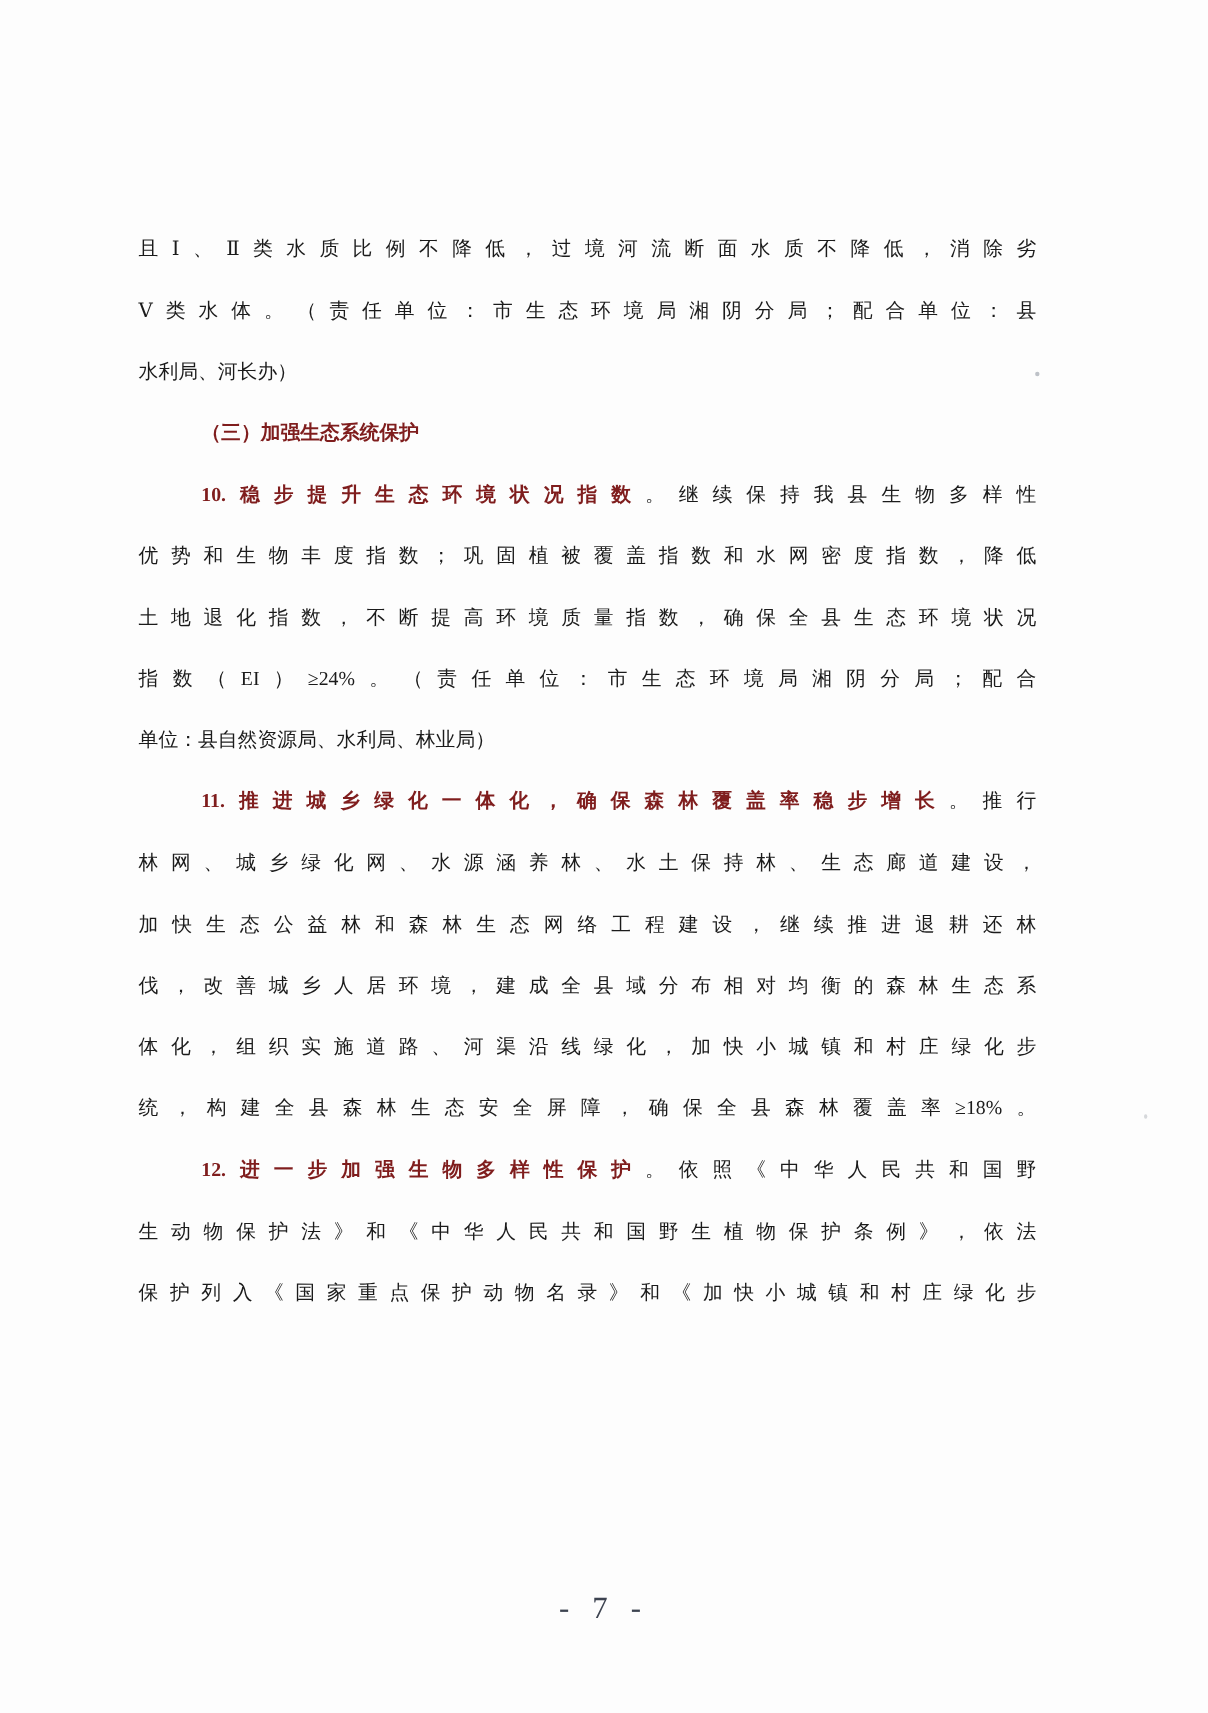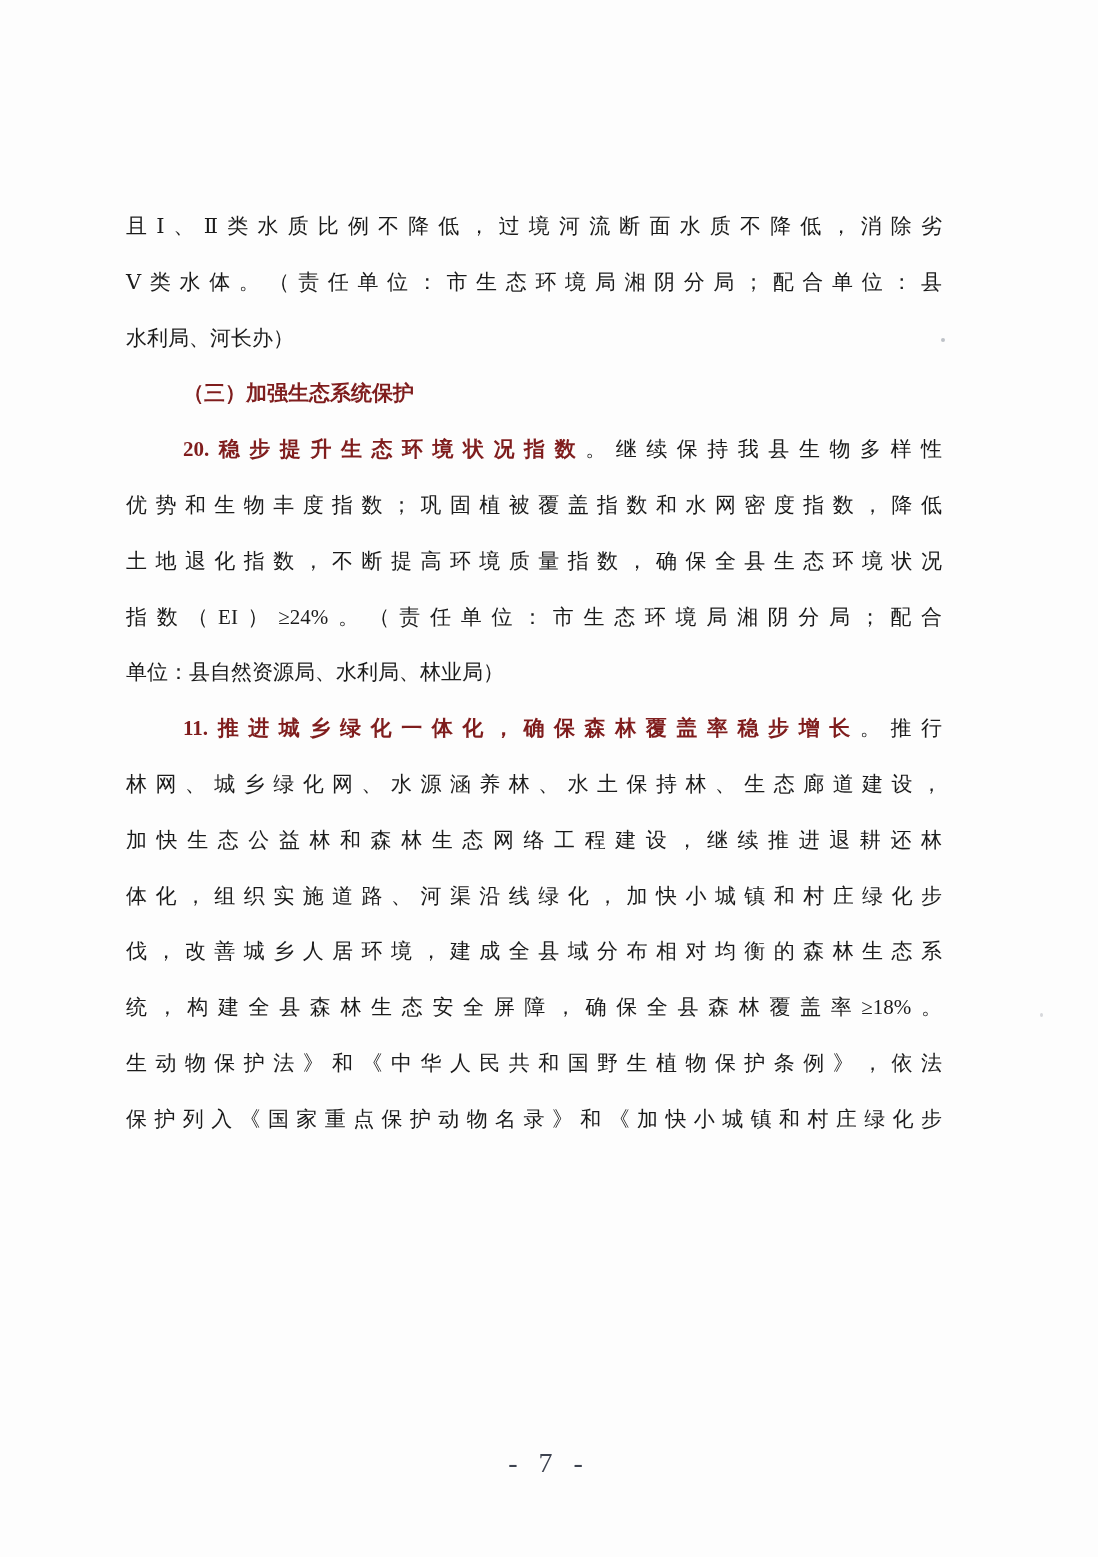--- a/index.html
+++ b/index.html
@@ -24,7 +24,7 @@
   }
   .para { margin: 0; padding: 0; }
   .line {
-    font-size: 21px;
+    font-size: 18px;
     line-height: 55.8px;
     height: 55.8px;
     color: #1b1b1b;

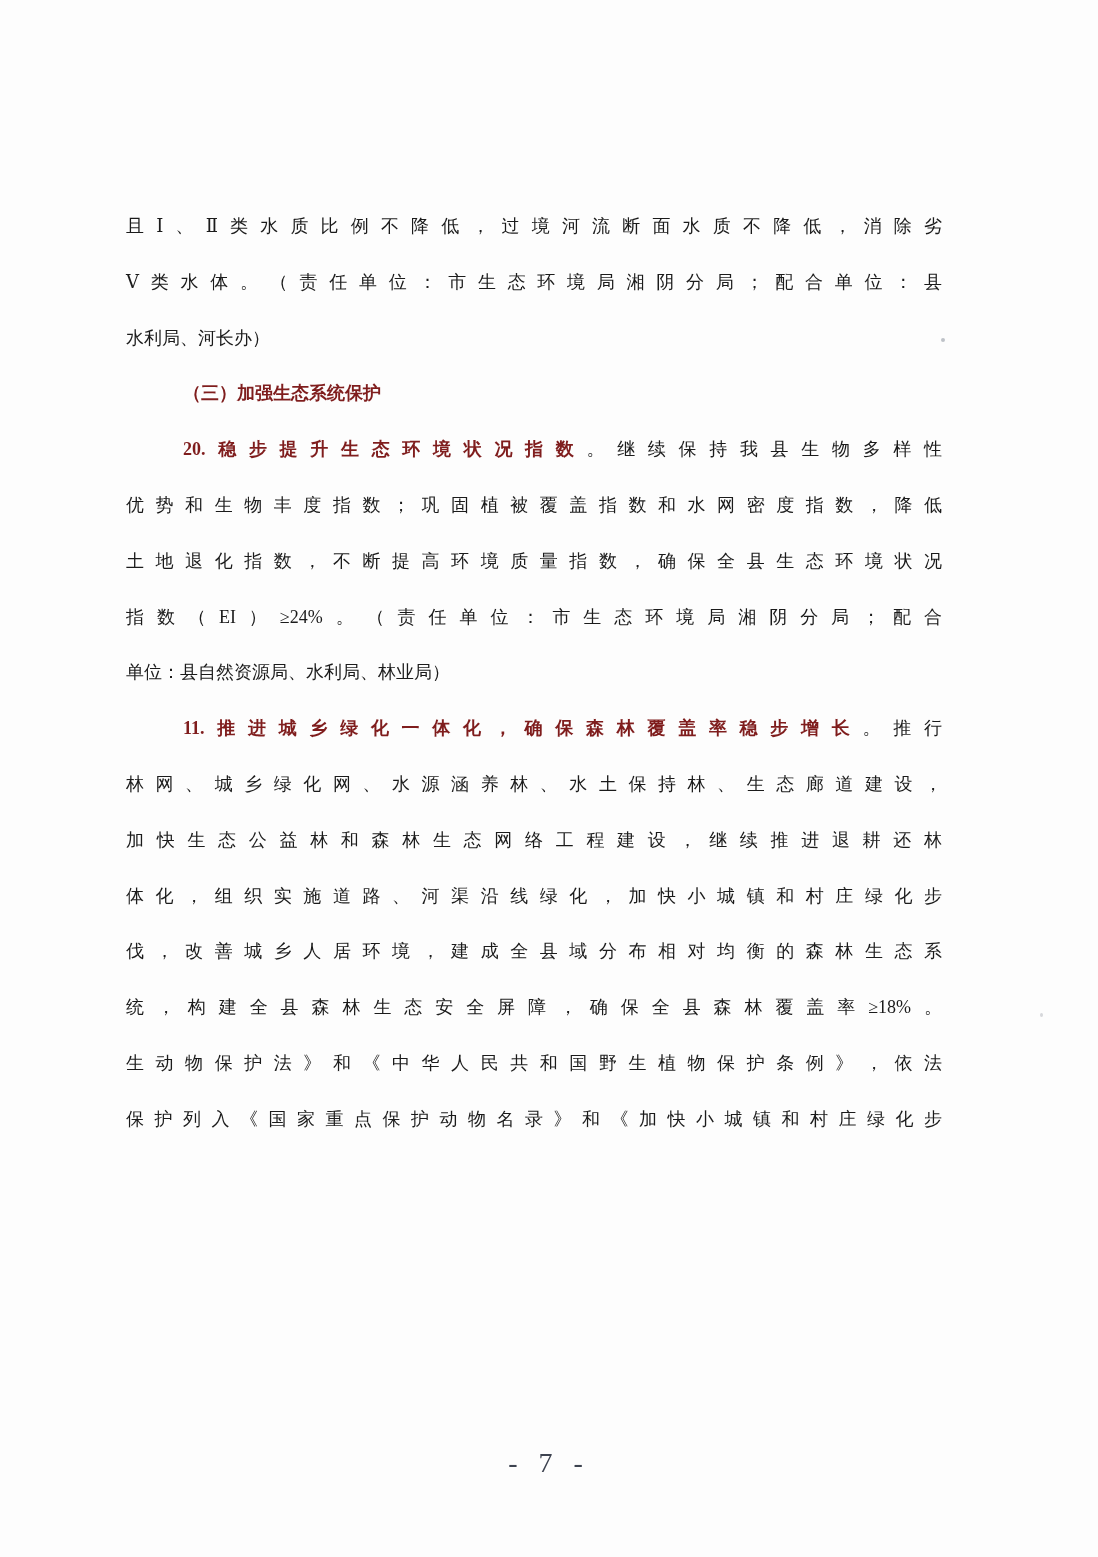--- a/index.html
+++ b/index.html
@@ -75,7 +75,7 @@
         <div class="line indent no-fill"><span class="seg bold">（三）加强生态系统保护</span></div>
       </div>
       <div class="para">
-        <div class="line indent"><span class="seg bold">20.稳步提升生态环境状况指数</span><span class="seg">。继续保持我县生物多样性</span></div>
+        <div class="line indent"><span class="seg bold">10.稳步提升生态环境状况指数</span><span class="seg">。继续保持我县生物多样性</span></div>
         <div class="line"><span class="seg">优势和生物丰度指数；巩固植被覆盖指数和水网密度指数，降低</span></div>
         <div class="line"><span class="seg">土地退化指数，不断提高环境质量指数，确保全县生态环境状况</span></div>
         <div class="line"><span class="seg">指数（EI）≥24%。（责任单位：市生态环境局湘阴分局；配合</span></div>

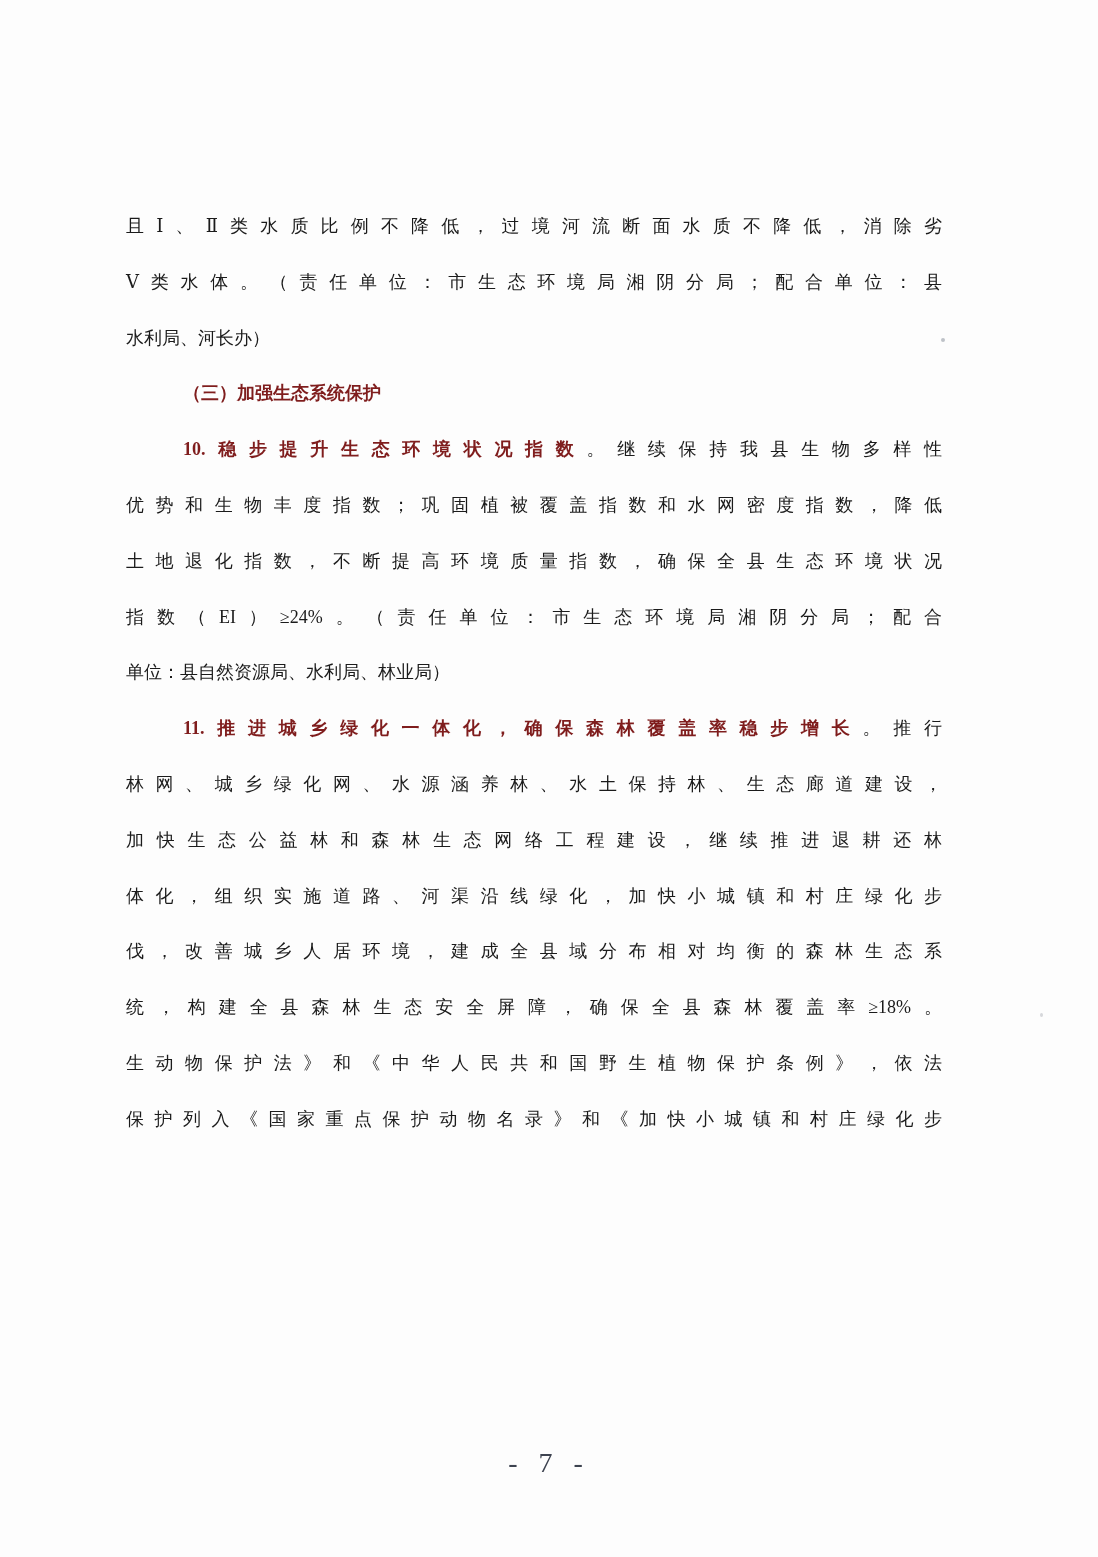--- a/index.html
+++ b/index.html
@@ -85,8 +85,8 @@
         <div class="line indent"><span class="seg bold">11.推进城乡绿化一体化，确保森林覆盖率稳步增长</span><span class="seg">。推行</span></div>
         <div class="line"><span class="seg">林网、城乡绿化网、水源涵养林、水土保持林、生态廊道建设，</span></div>
         <div class="line"><span class="seg">加快生态公益林和森林生态网络工程建设，继续推进退耕还林</span></div>
+        <div class="line"><span class="seg">伐，改善城乡人居环境，建成全县域分布相对均衡的森林生态系</span></div>
         <div class="line"><span class="seg">体化，组织实施道路、河渠沿线绿化，加快小城镇和村庄绿化步</span></div>
-        <div class="line"><span class="seg">伐，改善城乡人居环境，建成全县域分布相对均衡的森林生态系</span></div>
         <div class="line"><span class="seg">统，构建全县森林生态安全屏障，确保全县森林覆盖率≥18%。</span></div>
       </div>
       <div class="para">

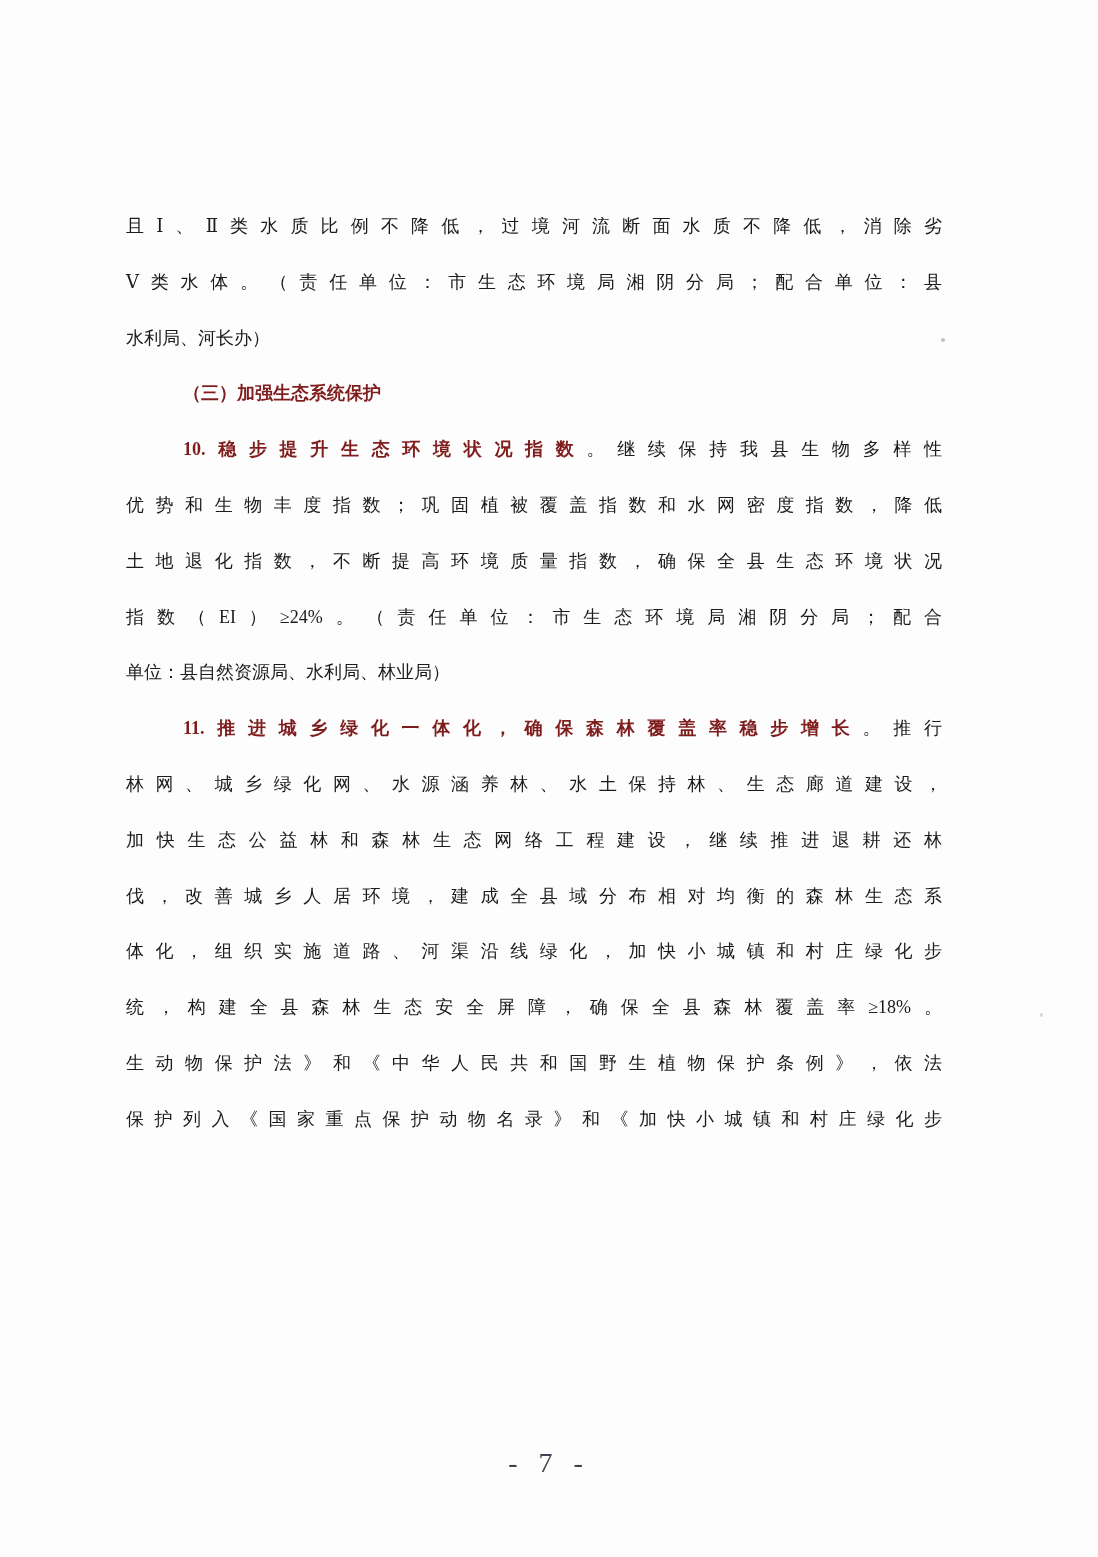--- a/index.html
+++ b/index.html
@@ -90,6 +90,7 @@
         <div class="line"><span class="seg">统，构建全县森林生态安全屏障，确保全县森林覆盖率≥18%。</span></div>
       </div>
       <div class="para">
+        <div class="line indent"><span class="seg bold">12.进一步加强生物多样性保护</span><span class="seg">。依照《中华人民共和国野</span></div>
         <div class="line"><span class="seg">生动物保护法》和《中华人民共和国野生植物保护条例》，依法</span></div>
         <div class="line"><span class="seg">保护列入《国家重点保护动物名录》和《加快小城镇和村庄绿化步</span></div>
       </div>

